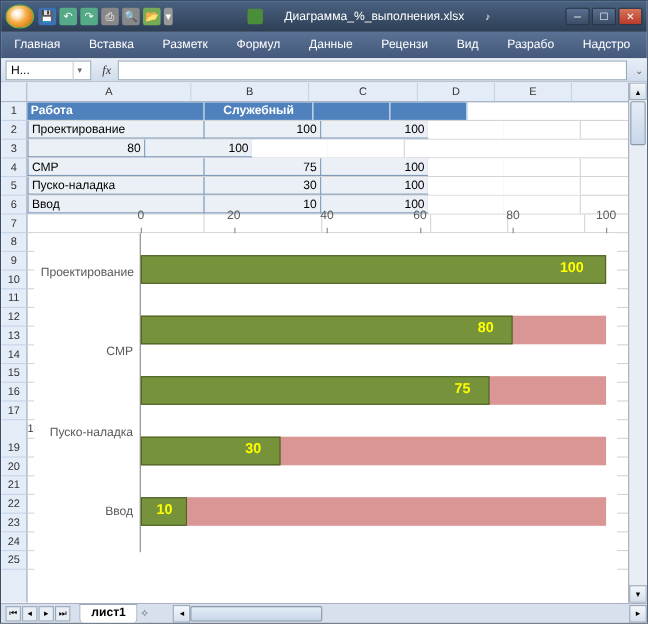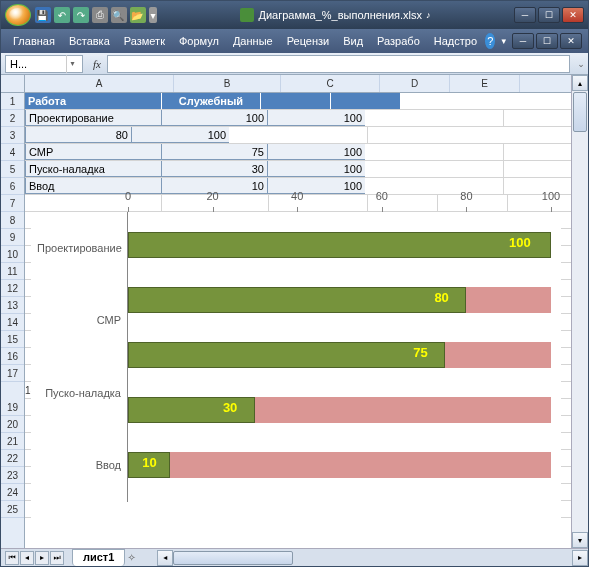--- a/index.html
+++ b/index.html
@@ -13,7 +13,7 @@
 .office-btn::after { content:""; position:absolute; top:3px; left:3px; right:3px; bottom:3px; border-radius:50%; background: radial-gradient(circle at 35% 30%, #fff, transparent 50%); }
 .qat { display:flex; gap:3px; }
 .qat .qicon { width:16px; height:16px; background:#6a8; border-radius:2px; display:flex; align-items:center; justify-content:center; color:#fff; font-size:10px; }
-.title-text { flex:1; text-align:left; display:flex; align-items:center; justify-content:center; gap:4px; }
+.title-text { flex:1; text-align:left; display:flex; align-items:center; justify-content:center; gap:19px; }
 .excel-ico { width:14px; height:14px; background:#4a8e3a; border-radius:2px; display:inline-block; }
 .winbtns { display:flex; gap:2px; }
 .winbtn { width:22px; height:16px; background:linear-gradient(#5a7090,#3a4d66); border:1px solid #2a3546; border-radius:2px; color:#fff; font-size:9px; display:flex; align-items:center; justify-content:center; }

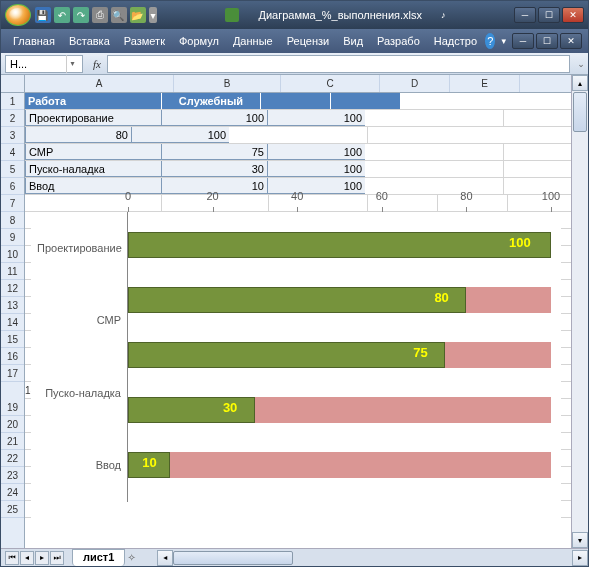--- a/index.html
+++ b/index.html
@@ -19,7 +19,7 @@
 .winbtn { width:22px; height:16px; background:linear-gradient(#5a7090,#3a4d66); border:1px solid #2a3546; border-radius:2px; color:#fff; font-size:9px; display:flex; align-items:center; justify-content:center; }
 
 
-.ribbon-tabs { height:24px; background: linear-gradient(#5a7295, #44587a); display:flex; align-items:center; padding:0 6px; gap:2px; font-size:11px; color:#fff; }
+.ribbon-tabs { height:24px; background: linear-gradient(#5a7295, #44587a); display:flex; align-items:center; padding:0 6px; gap:14px; font-size:11px; color:#fff; }
 .rtab { padding:4px 6px; cursor:default; border-radius:3px 3px 0 0; }
 .help-icon { width:16px; height:16px; background:#3a8ed8; color:#fff; border-radius:50%; display:flex; align-items:center; justify-content:center; margin-left:auto; }
 

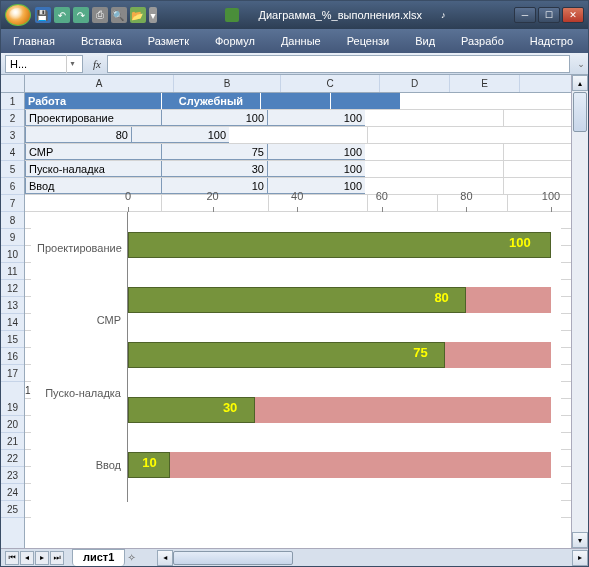--- a/index.html
+++ b/index.html
@@ -43,7 +43,7 @@
 .rows { flex:1; position:relative; }
 .row { height:17px; display:flex; border-bottom:1px solid #d4d4d4; }
 .cell { border-right:1px solid #d4d4d4; font-size:11px; padding:0 3px; line-height:16px; overflow:hidden; white-space:nowrap; }
-.cell.A{width:137px;} .cell.B{width:107px; text-align:right;} .cell.C{width:99px; text-align:right;} .cell.D{width:70px;} .cell.E{width:70px;}
+.cell.A{width:161px;} .cell.B{width:107px; text-align:right;} .cell.C{width:99px; text-align:right;} .cell.D{width:70px;} .cell.E{width:70px;}
 .row.hdr .cell { background:#4f81bd; color:#fff; font-weight:bold; text-align:center; border-right:1px solid #fff; }
 .row.hdr .cell.A { text-align:left; }
 .row.data .cell { background:#ebf0f7; border:1px solid #7f9ab8; border-top:none; margin-right:-1px; }

